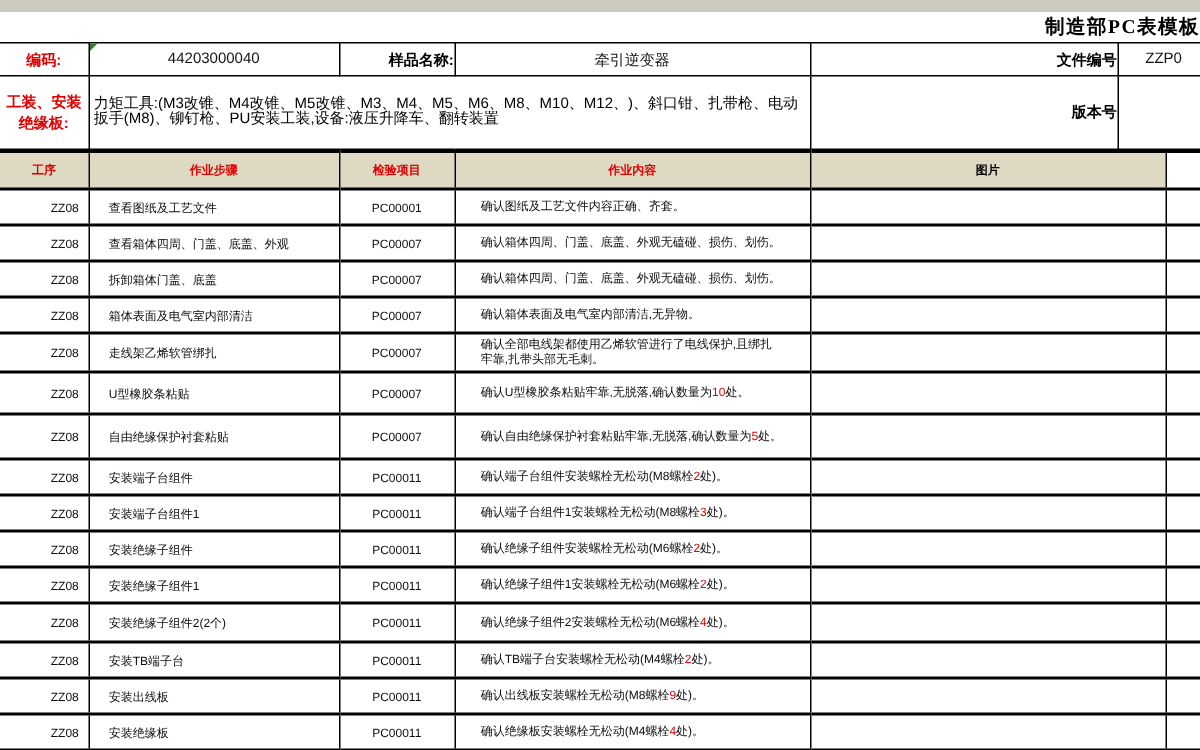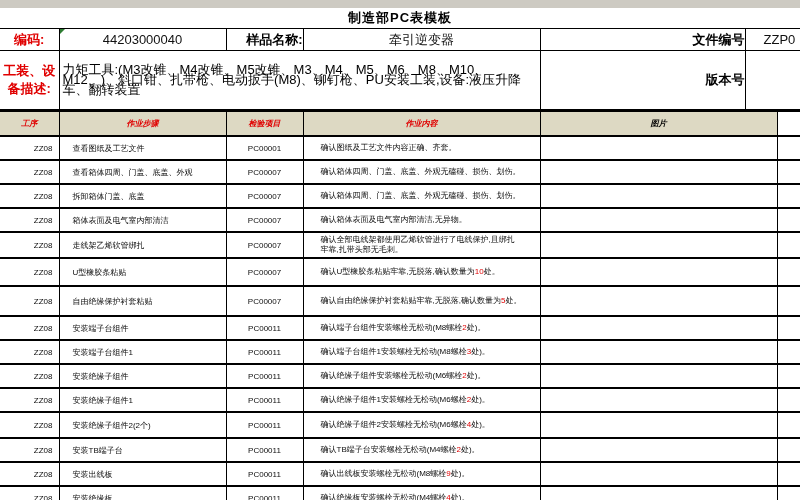--- a/index.html
+++ b/index.html
@@ -13,9 +13,9 @@
   }
   .edge-strip { height: 8px; background: #cdcac2; flex: none; }
   .title-bar {
-    height: 20px; line-height: 20px; text-align: center;
+    height: 20px; line-height: 20px; text-align: right;
     font-size: 13px; font-weight: bold; color: #000; flex: none;
-    font-family: Liberation Sans, sans-serif;
+    font-family: Liberation Serif, serif;
     letter-spacing: 1px;
   }
   table { border-collapse: collapse; table-layout: fixed; width: 800px; flex: none; }

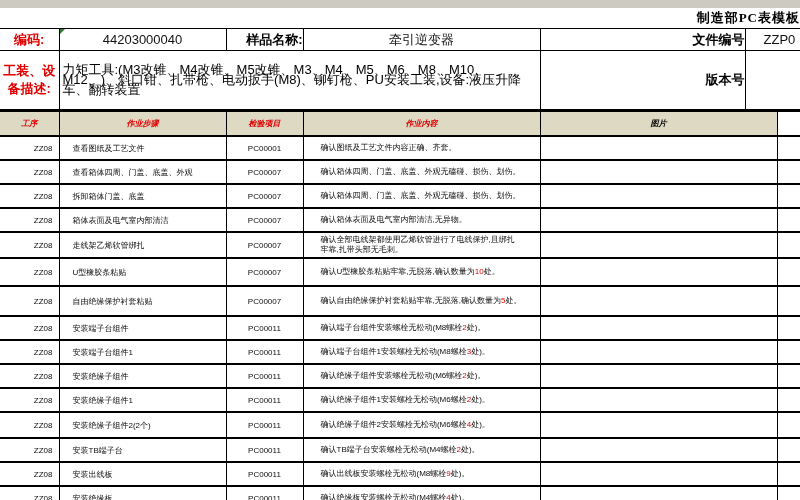--- a/index.html
+++ b/index.html
@@ -26,7 +26,7 @@
   
   .info tr:first-child { height: 22px; }
   .info tr:last-child  { height: 35px; }
-  .info td { font-size: 13px; }
+  .info td { font-size: 10px; }
   .lbl-red   { color: #e00000; font-weight: bold; text-align: center; }
   .lbl-black { color: #000; font-weight: bold; text-align: right; }
   .val-center { text-align: center; font-size: 8px; }

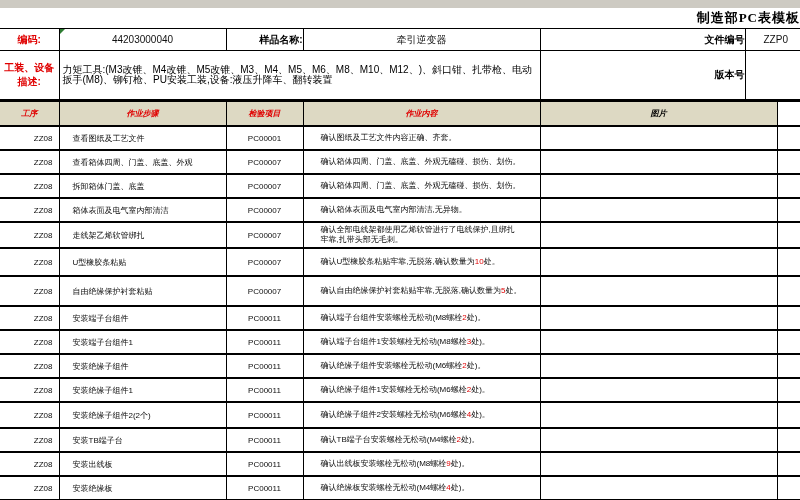--- a/index.html
+++ b/index.html
@@ -88,7 +88,7 @@
     <td class="docno-cell">ZZP0</td>
   </tr>
   <tr>
-    <td class="lbl-red">工装、设备描述:</td>
+    <td class="lbl-red">工装、安装绝缘板:</td>
     <td class="tooling-desc" colspan="3">力矩工具:(M3改锥、M4改锥、M5改锥、M3、M4、M5、M6、M8、M10、M12、)、斜口钳、扎带枪、电动扳手(M8)、铆钉枪、PU安装工装,设备:液压升降车、翻转装置</td>
     <td class="lbl-black">版本号</td>
     <td></td>

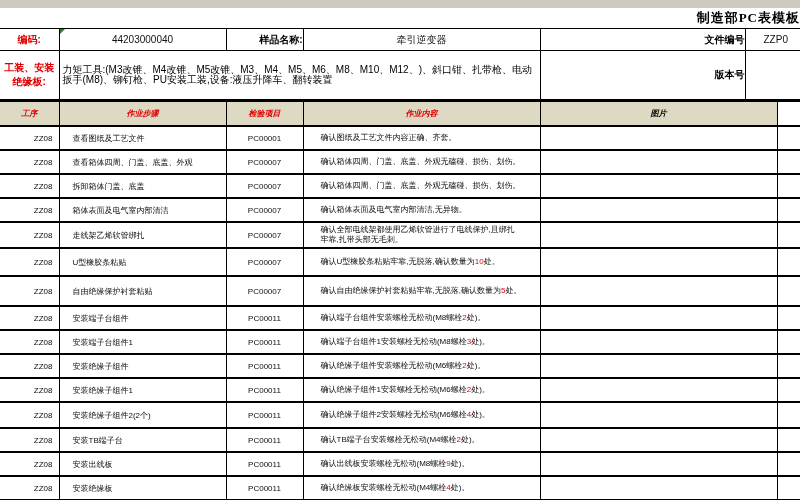--- a/index.html
+++ b/index.html
@@ -44,7 +44,7 @@
   
   .main th {
     background: #ddd9c3; height: 25px; font-size: 8px; font-weight: bold;
-    border-top-width: 2px; border-bottom-width: 2px; font-style: italic;
+    border-top-width: 2px; border-bottom-width: 2px;
   }
   .main th.h-red { color: #e00000; }
   .main th.h-black { color: #000; }

